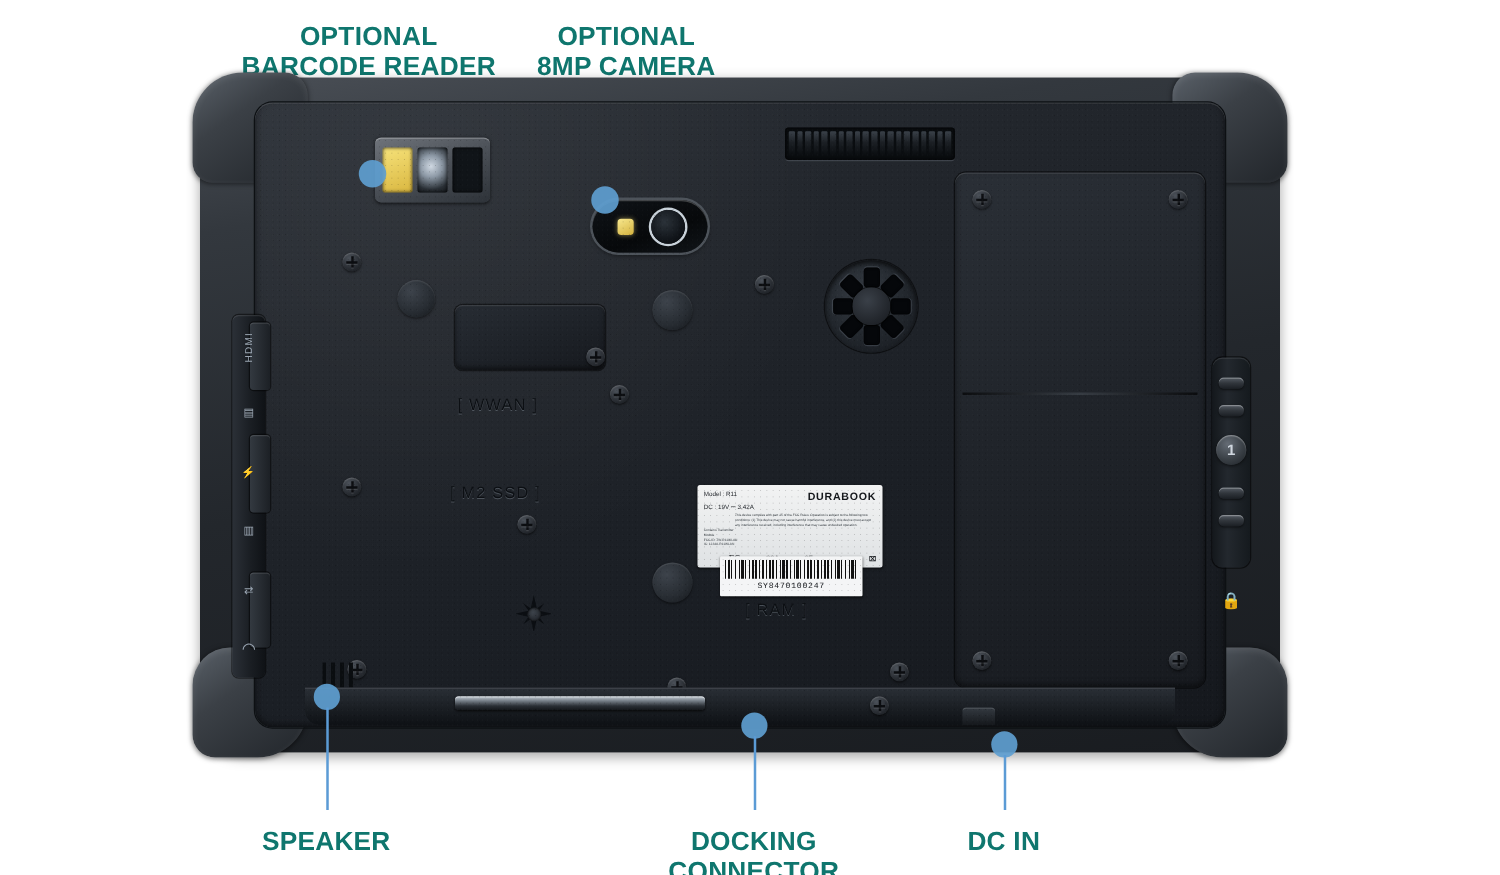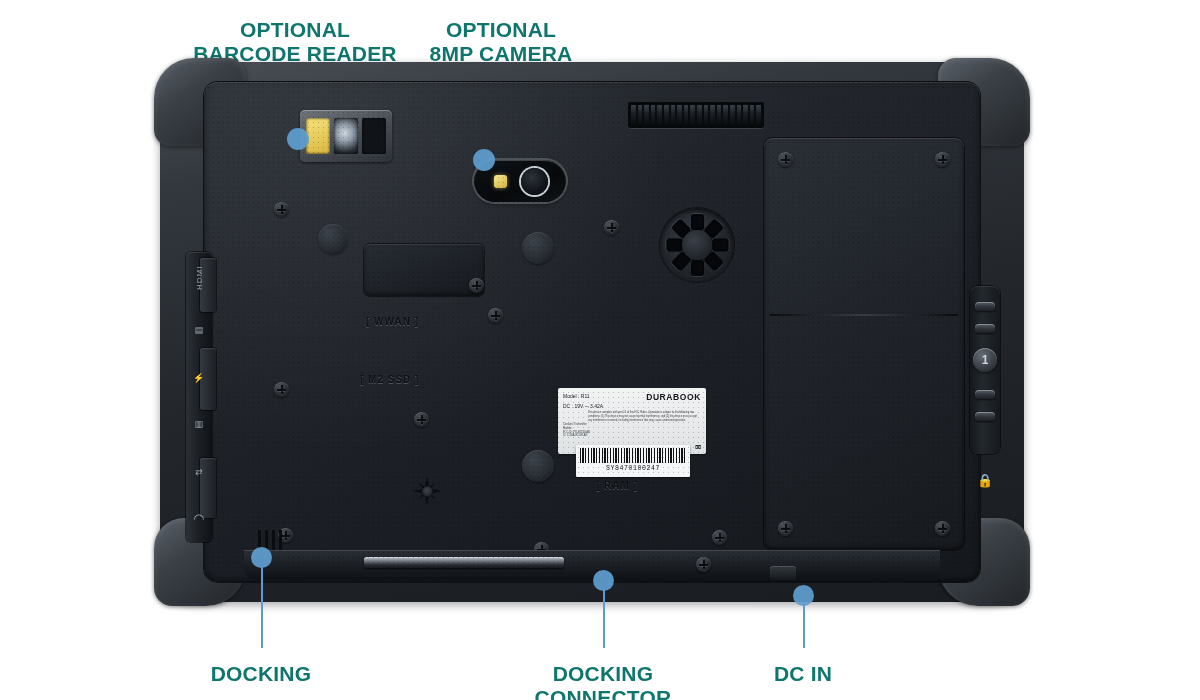--- a/index.html
+++ b/index.html
@@ -145,8 +145,8 @@
   .etch {
     position: absolute;
     color: #0c0f13;
-    font-weight: bold;
-    font-size: 10px;
+    font-weight: normal;
+    font-size: 13px;
     letter-spacing: 1px;
     text-shadow: 0 1px 0 rgba(160,172,186,.34);
     font-family: "Liberation Sans", sans-serif;

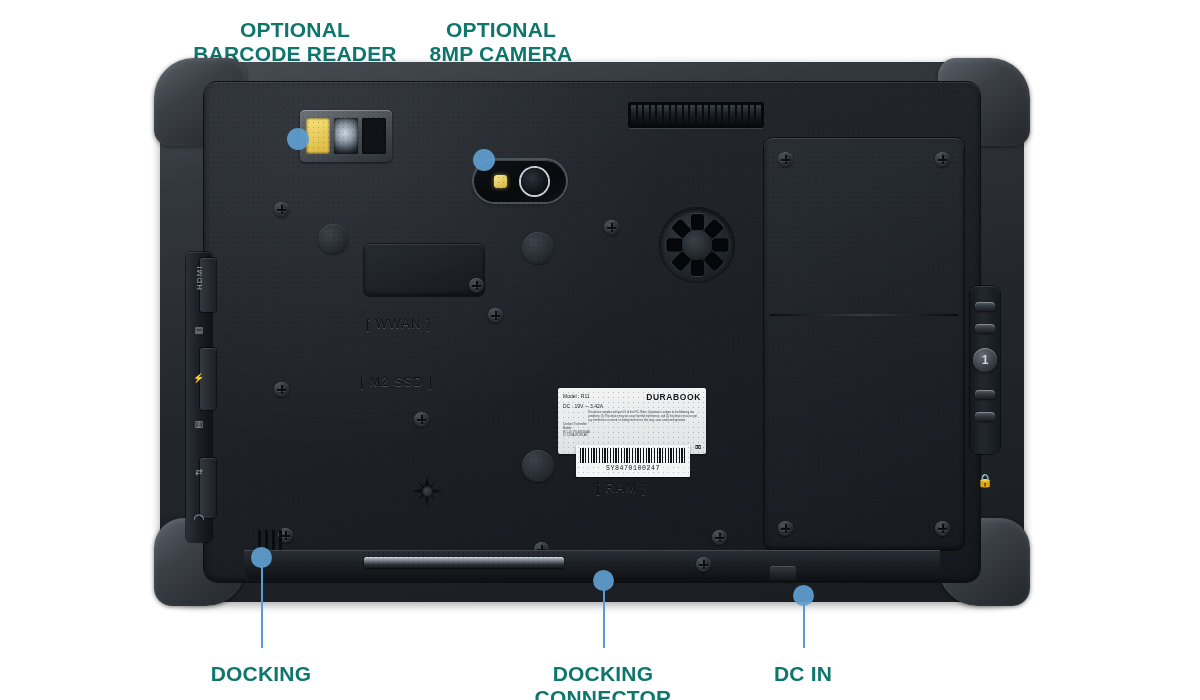--- a/index.html
+++ b/index.html
@@ -477,7 +477,7 @@
 
       <div class="etch" style="left:162px; top:234px;">[ WWAN ]</div>
 
-      <div class="etch" style="left:156px; top:292px;">[ M2 SSD ]</div>
+      <div class="etch" style="left:156px; top:304px;">[ M2 SSD ]</div>
 
       <div class="etch" style="left:392px; top:398px;">[ RAM ]</div>
 

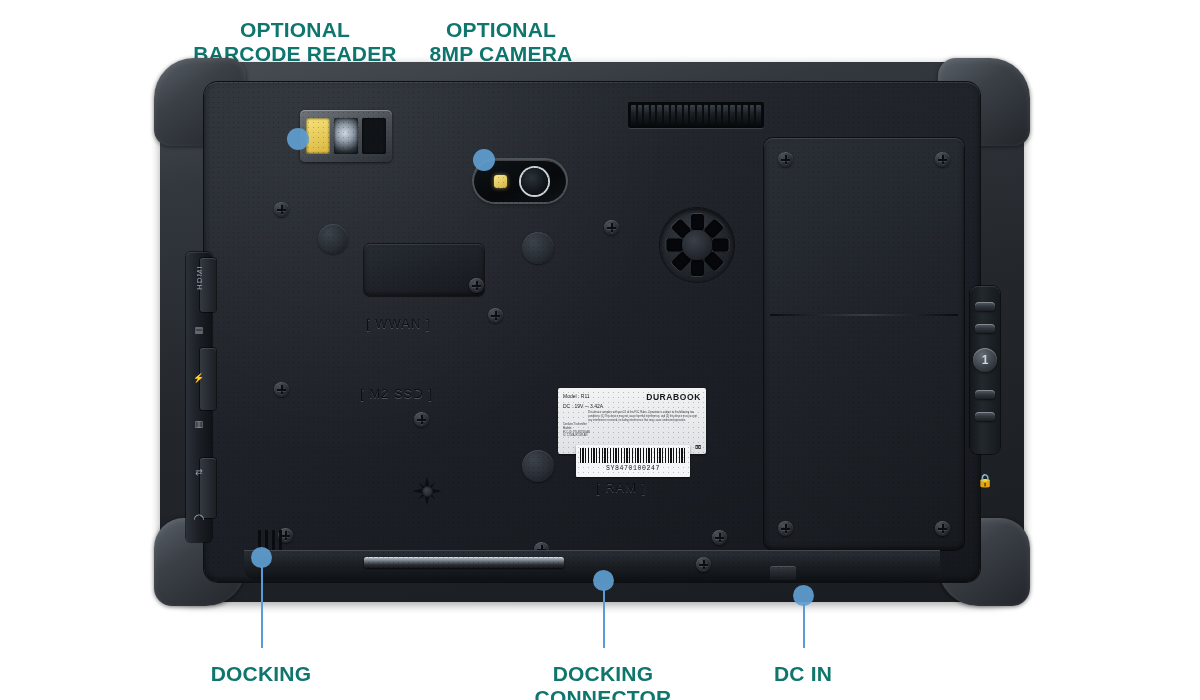--- a/index.html
+++ b/index.html
@@ -583,7 +583,7 @@
   <div class="callout-line" style="left:603px; top:589px; height:59px;"></div>
   <div class="callout-line" style="left:803px; top:604px; height:44px;"></div>
 
-  <div class="callout-label" style="left:181px; top:662px; width:160px;">DOCKING</div>
+  <div class="callout-label" style="left:181px; top:662px; width:160px;">SPEAKER</div>
 
   <div class="callout-label" style="left:493px; top:662px; width:220px;">DOCKING CONNECTOR</div>
 

